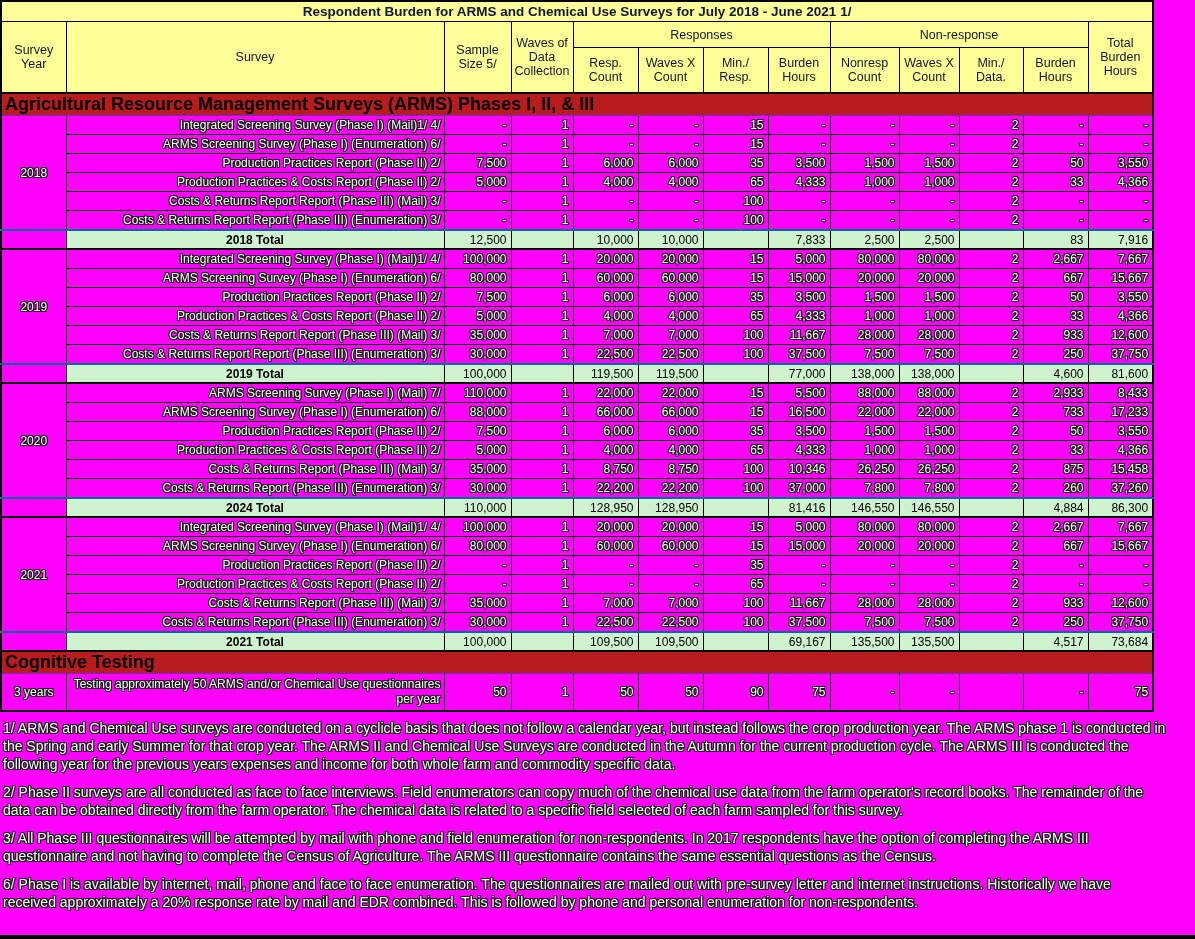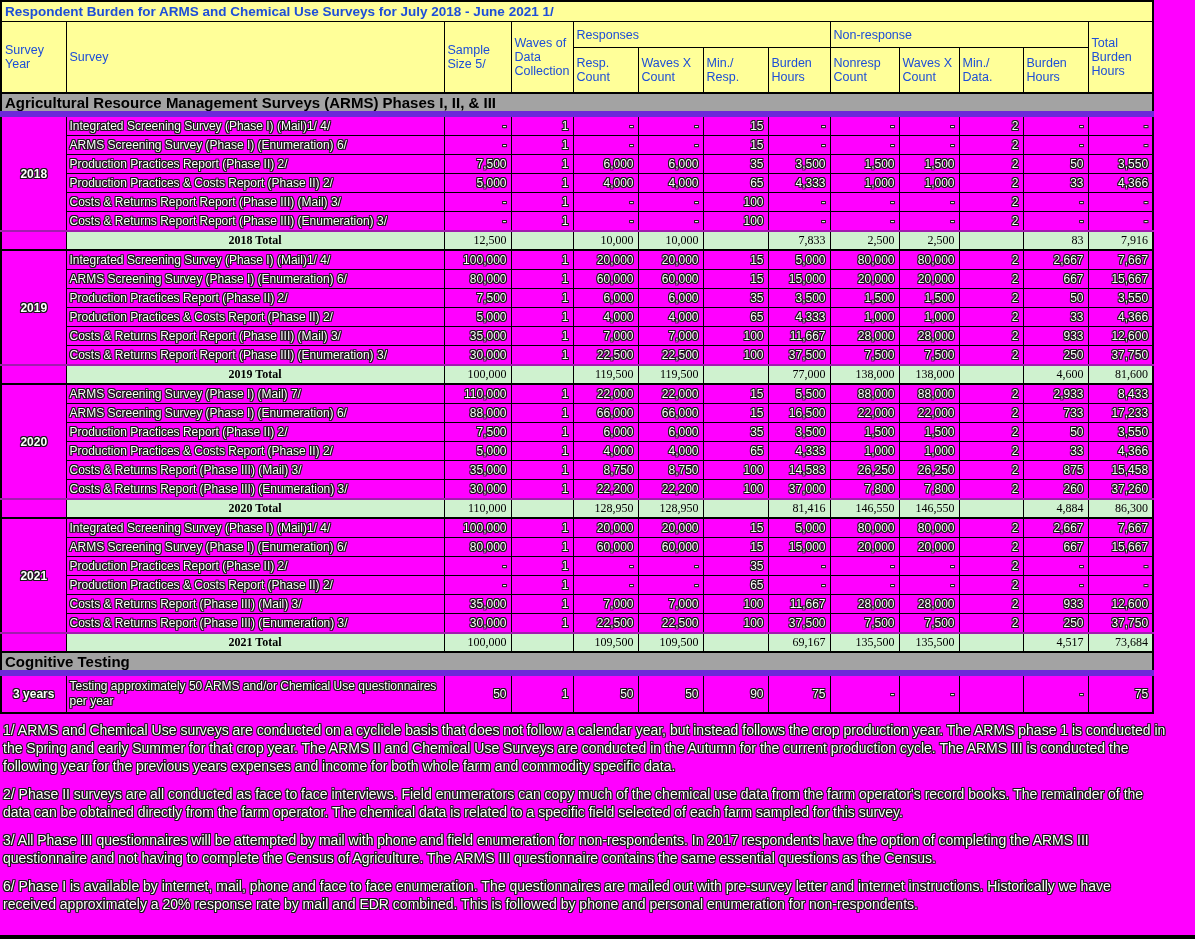--- a/index.html
+++ b/index.html
@@ -10,7 +10,7 @@
   }
   table{border-collapse:collapse;table-layout:fixed;width:1152px;border:2px solid #000;}
   th,td{border:1px solid #000;padding:0 3px;font-size:12px;font-weight:normal;overflow:hidden;white-space:nowrap;vertical-align:middle;}
-  thead th{background:#FFFF99;text-align:left;white-space:normal;line-height:1.12;font-size:12.5px;color:#1d4ed8;}
+  thead th{background:#FFFF99;text-align:center;white-space:normal;line-height:1.12;font-size:12.5px;color:#0f172a;}
   th.title{font-weight:bold;font-size:13.5px;height:19px;}
   tr.grouprow th{height:25px;}
   tr.subrow th{height:44px;}

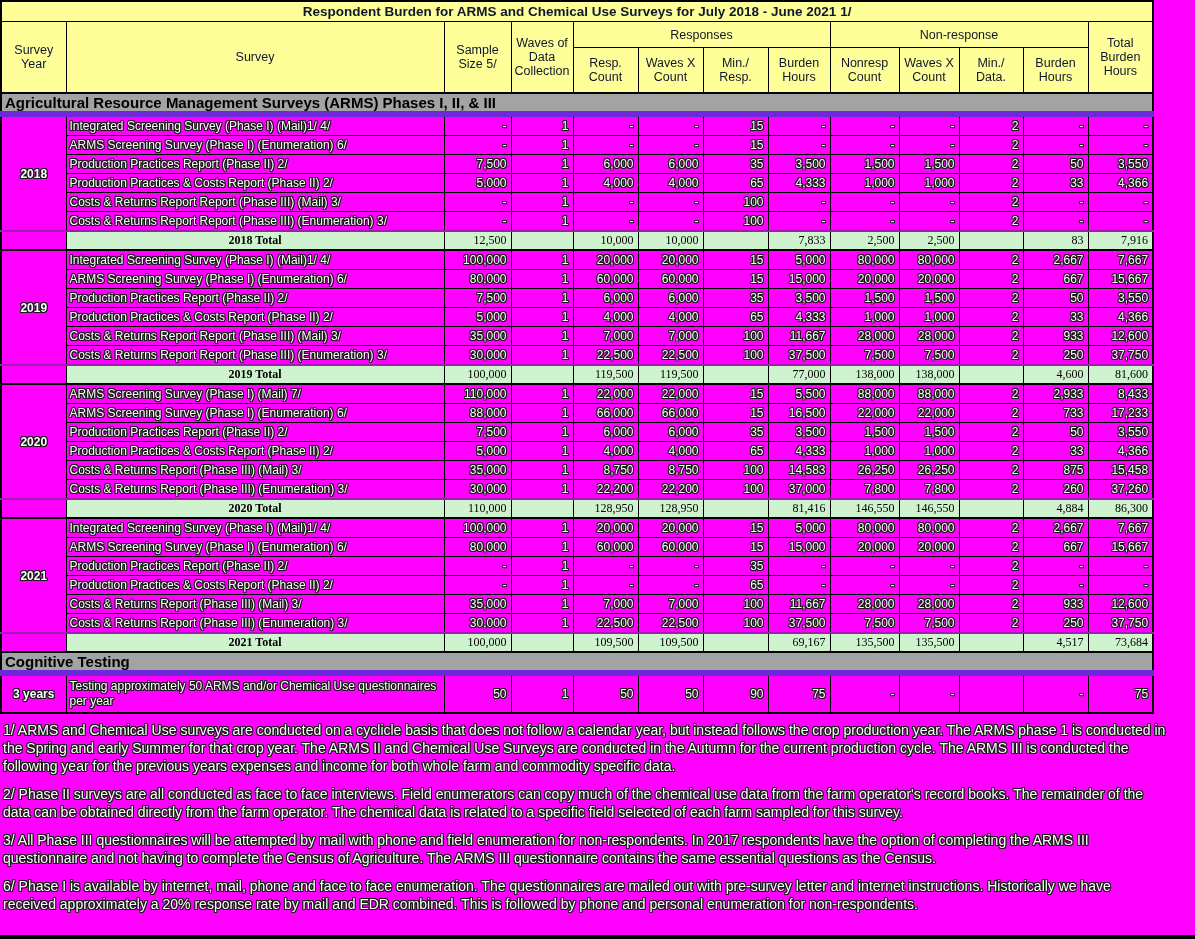--- a/index.html
+++ b/index.html
@@ -14,7 +14,7 @@
   th.title{font-weight:bold;font-size:13.5px;height:19px;}
   tr.grouprow th{height:25px;}
   tr.subrow th{height:44px;}
-  tr.section td{background:#a3a3a3;font-weight:bold;text-align:left;font-size:15px;height:16px;color:#000;border-top:2px solid #000;border-bottom:6px solid #6d28d9;}
+  tr.section td{background:#b91c1c;font-weight:bold;text-align:left;font-size:18px;height:16px;color:#000;border-top:2px solid #000;border-bottom:1px solid #6d28d9;}
   tr.datarow td{height:18px;background:#FF00FF;}
   .halo{
     color:#fff;

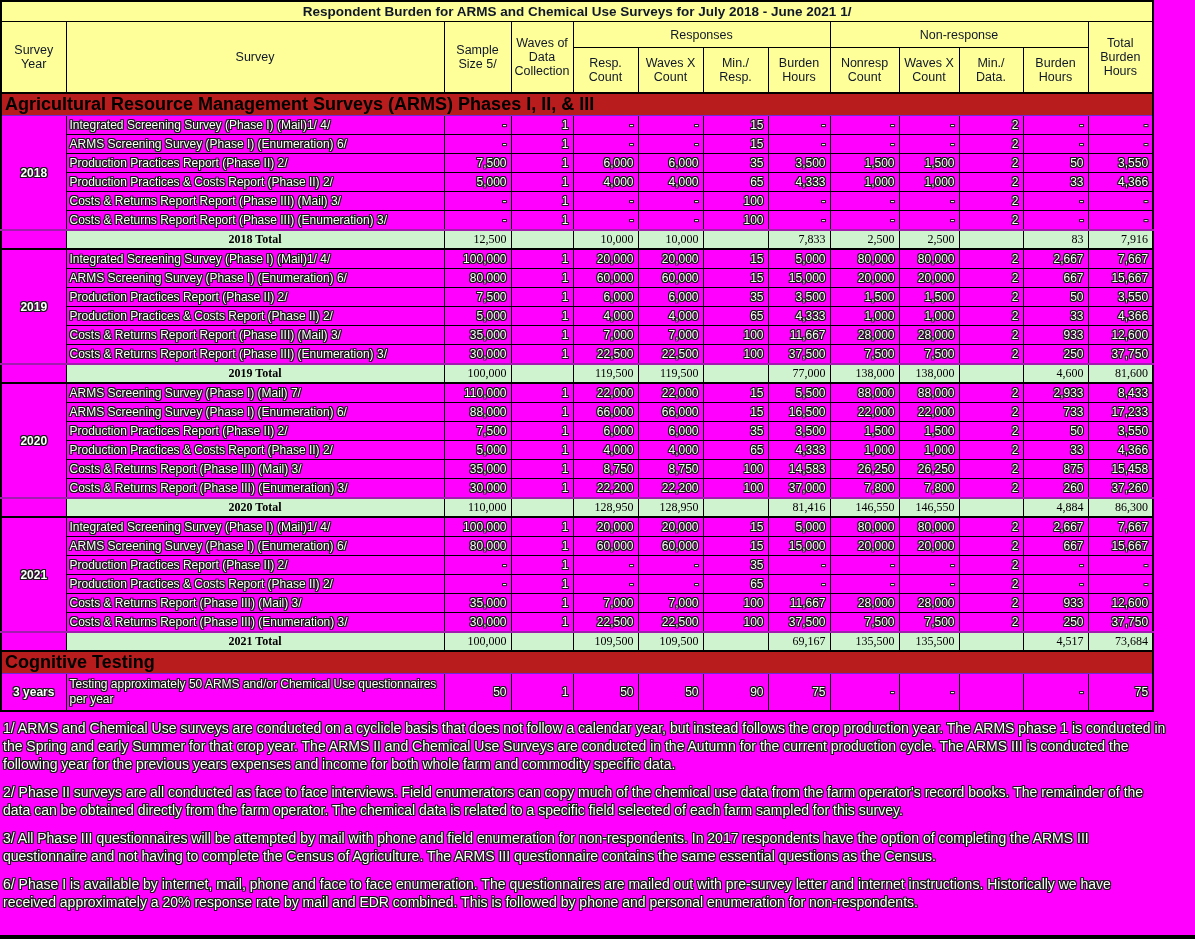--- a/index.html
+++ b/index.html
@@ -23,7 +23,7 @@
                 -1px 1px 0 #1a1a1a,0 1px 0 #1a1a1a,1px 1px 0 #1a1a1a;
   }
   td.num{text-align:right;padding-right:4px;}
-  td.surv{text-align:left;}
+  td.surv{text-align:right;}
   td.year{text-align:center;font-weight:bold;}
   tr.total td{background:#CFF2CF;height:17px;color:#000;border-top:2px solid #a21caf;border-bottom:2px solid #000;font-family:Liberation Serif, serif;}
   tr.total td.ycell{background:#FF00FF;}

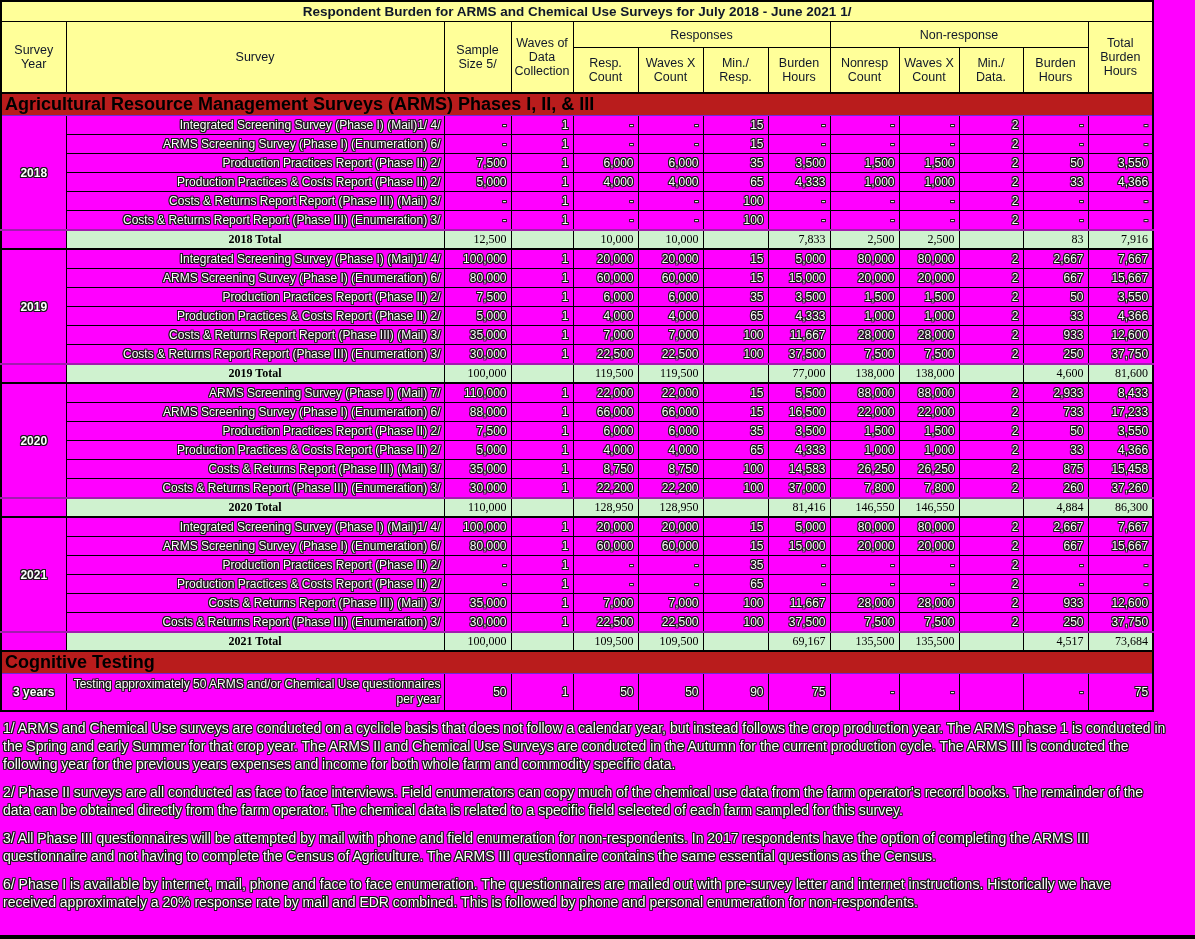--- a/index.html
+++ b/index.html
@@ -24,7 +24,7 @@
   }
   td.num{text-align:right;padding-right:4px;}
   td.surv{text-align:right;}
-  td.year{text-align:center;font-weight:bold;}
+  td.year{text-align:center;font-weight:normal;}
   tr.total td{background:#CFF2CF;height:17px;color:#000;border-top:2px solid #a21caf;border-bottom:2px solid #000;font-family:Liberation Serif, serif;}
   tr.total td.ycell{background:#FF00FF;}
   tr.total td.tlabel{font-weight:bold;text-align:center;}

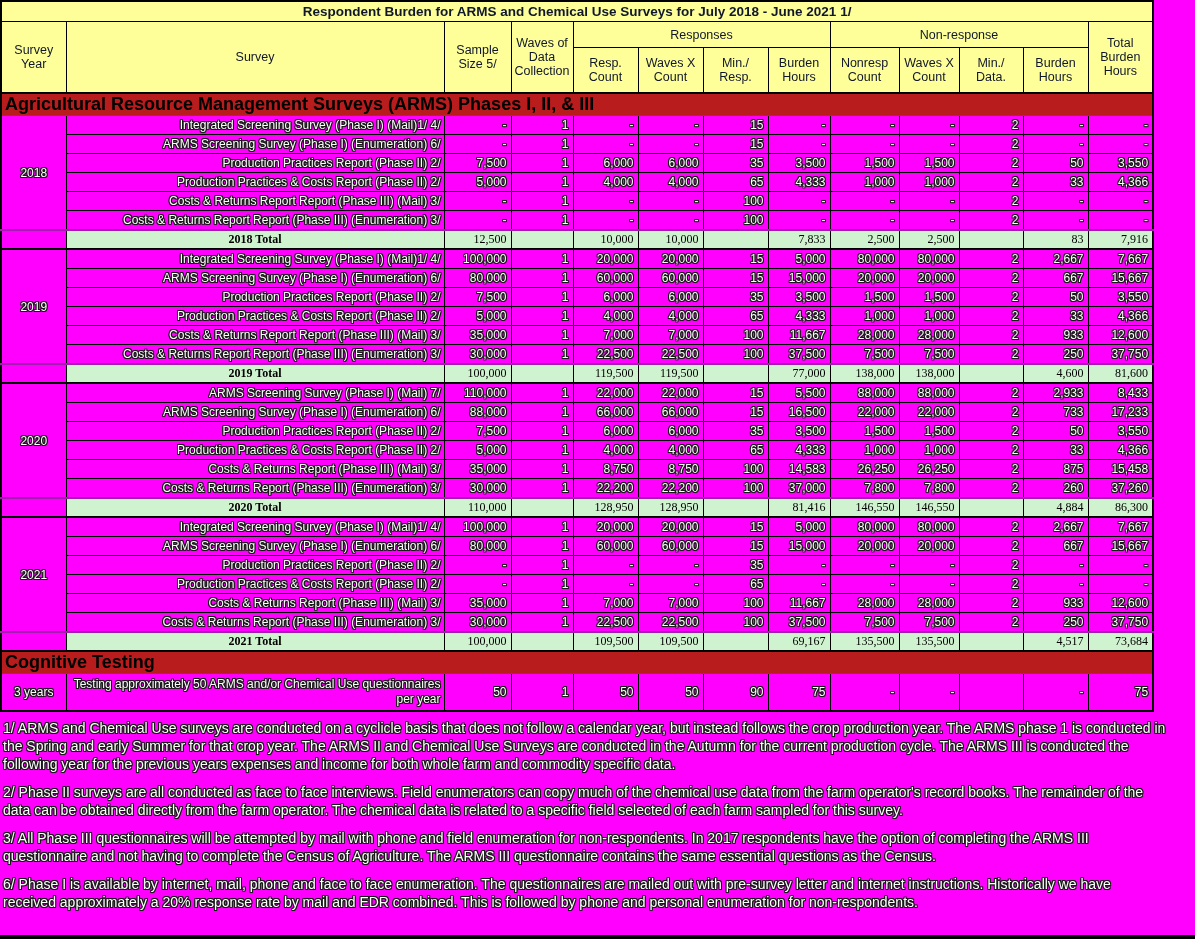--- a/index.html
+++ b/index.html
@@ -25,7 +25,7 @@
   td.num{text-align:right;padding-right:4px;}
   td.surv{text-align:right;}
   td.year{text-align:center;font-weight:normal;}
-  tr.total td{background:#CFF2CF;height:17px;color:#000;border-top:2px solid #a21caf;border-bottom:2px solid #000;font-family:Liberation Serif, serif;}
+  tr.total td{background:#CFF2CF;height:17px;color:#000;border-top:2px solid #0369a1;border-bottom:2px solid #000;}
   tr.total td.ycell{background:#FF00FF;}
   tr.total td.tlabel{font-weight:bold;text-align:center;}
   tr.total td.num{font-weight:normal;}

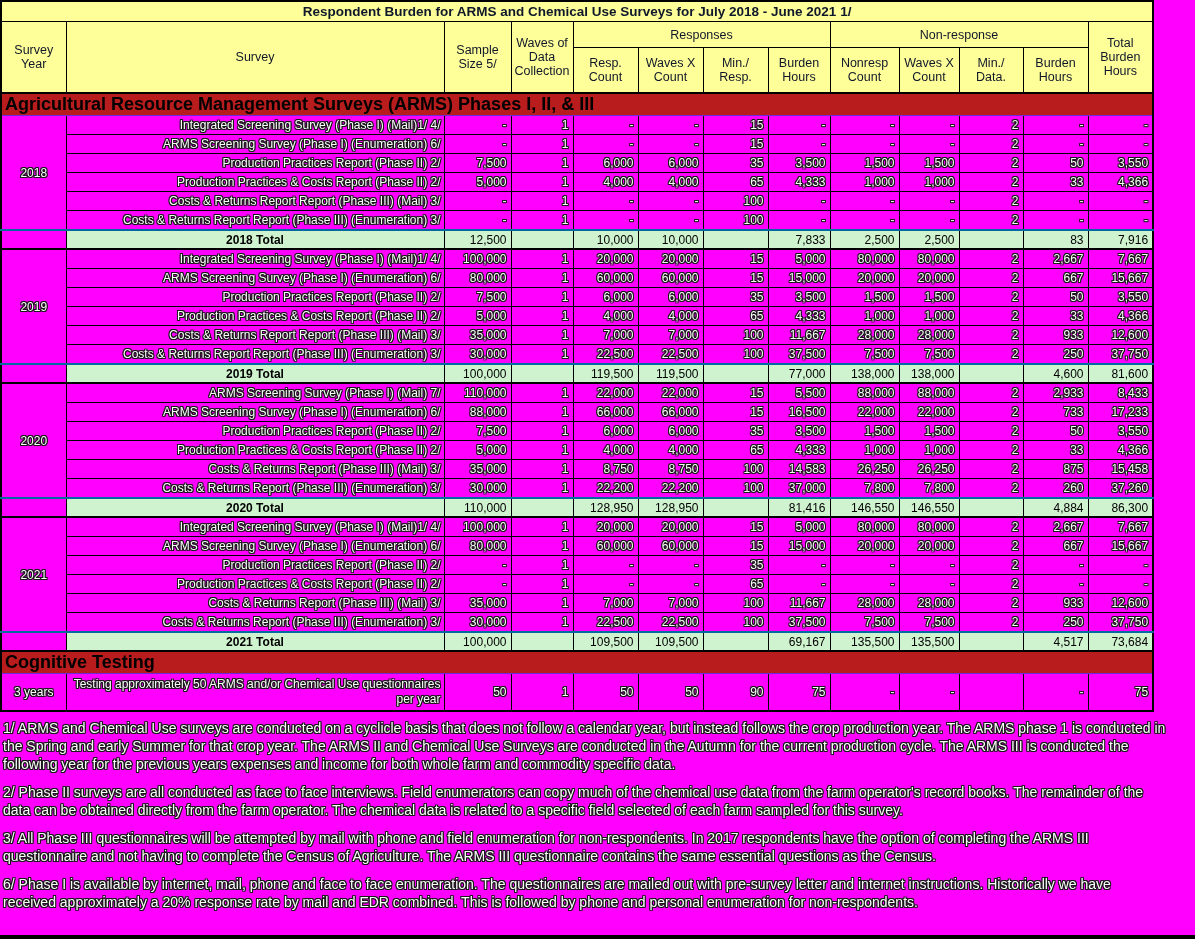--- a/index.html
+++ b/index.html
@@ -346,7 +346,7 @@
         <td class="halo num">8,750</td>
         <td class="halo num">8,750</td>
         <td class="halo num">100</td>
-        <td class="halo num">14,583</td>
+        <td class="halo num">10,346</td>
         <td class="halo num">26,250</td>
         <td class="halo num">26,250</td>
         <td class="halo num">2</td>

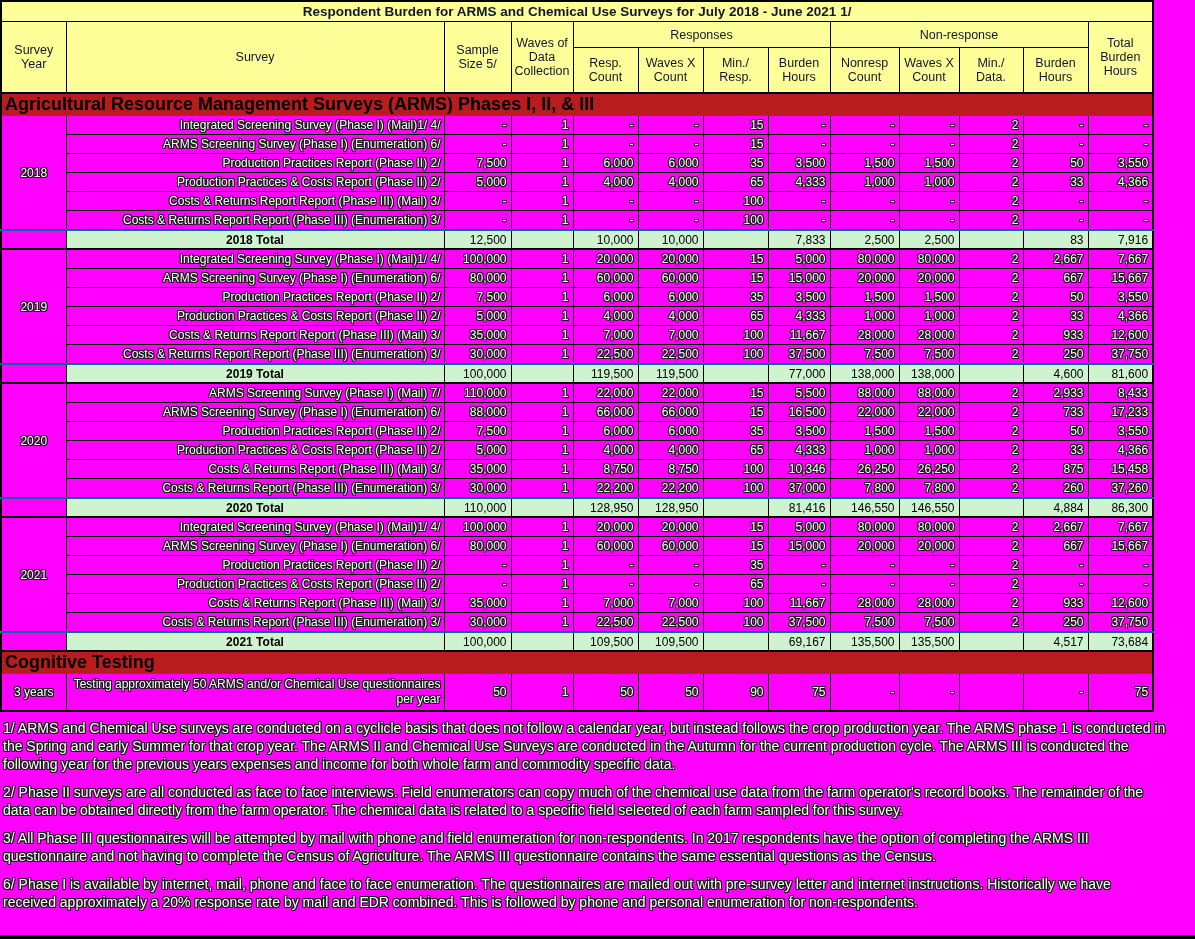--- a/index.html
+++ b/index.html
@@ -369,7 +369,7 @@
       </tr>
       <tr class="total">
         <td class="ycell"></td>
-        <td class="tlabel">2020 Total</td>
+        <td class="tlabel">2024 Total</td>
         <td class="num">110,000</td>
         <td class="num"></td>
         <td class="num">128,950</td>

